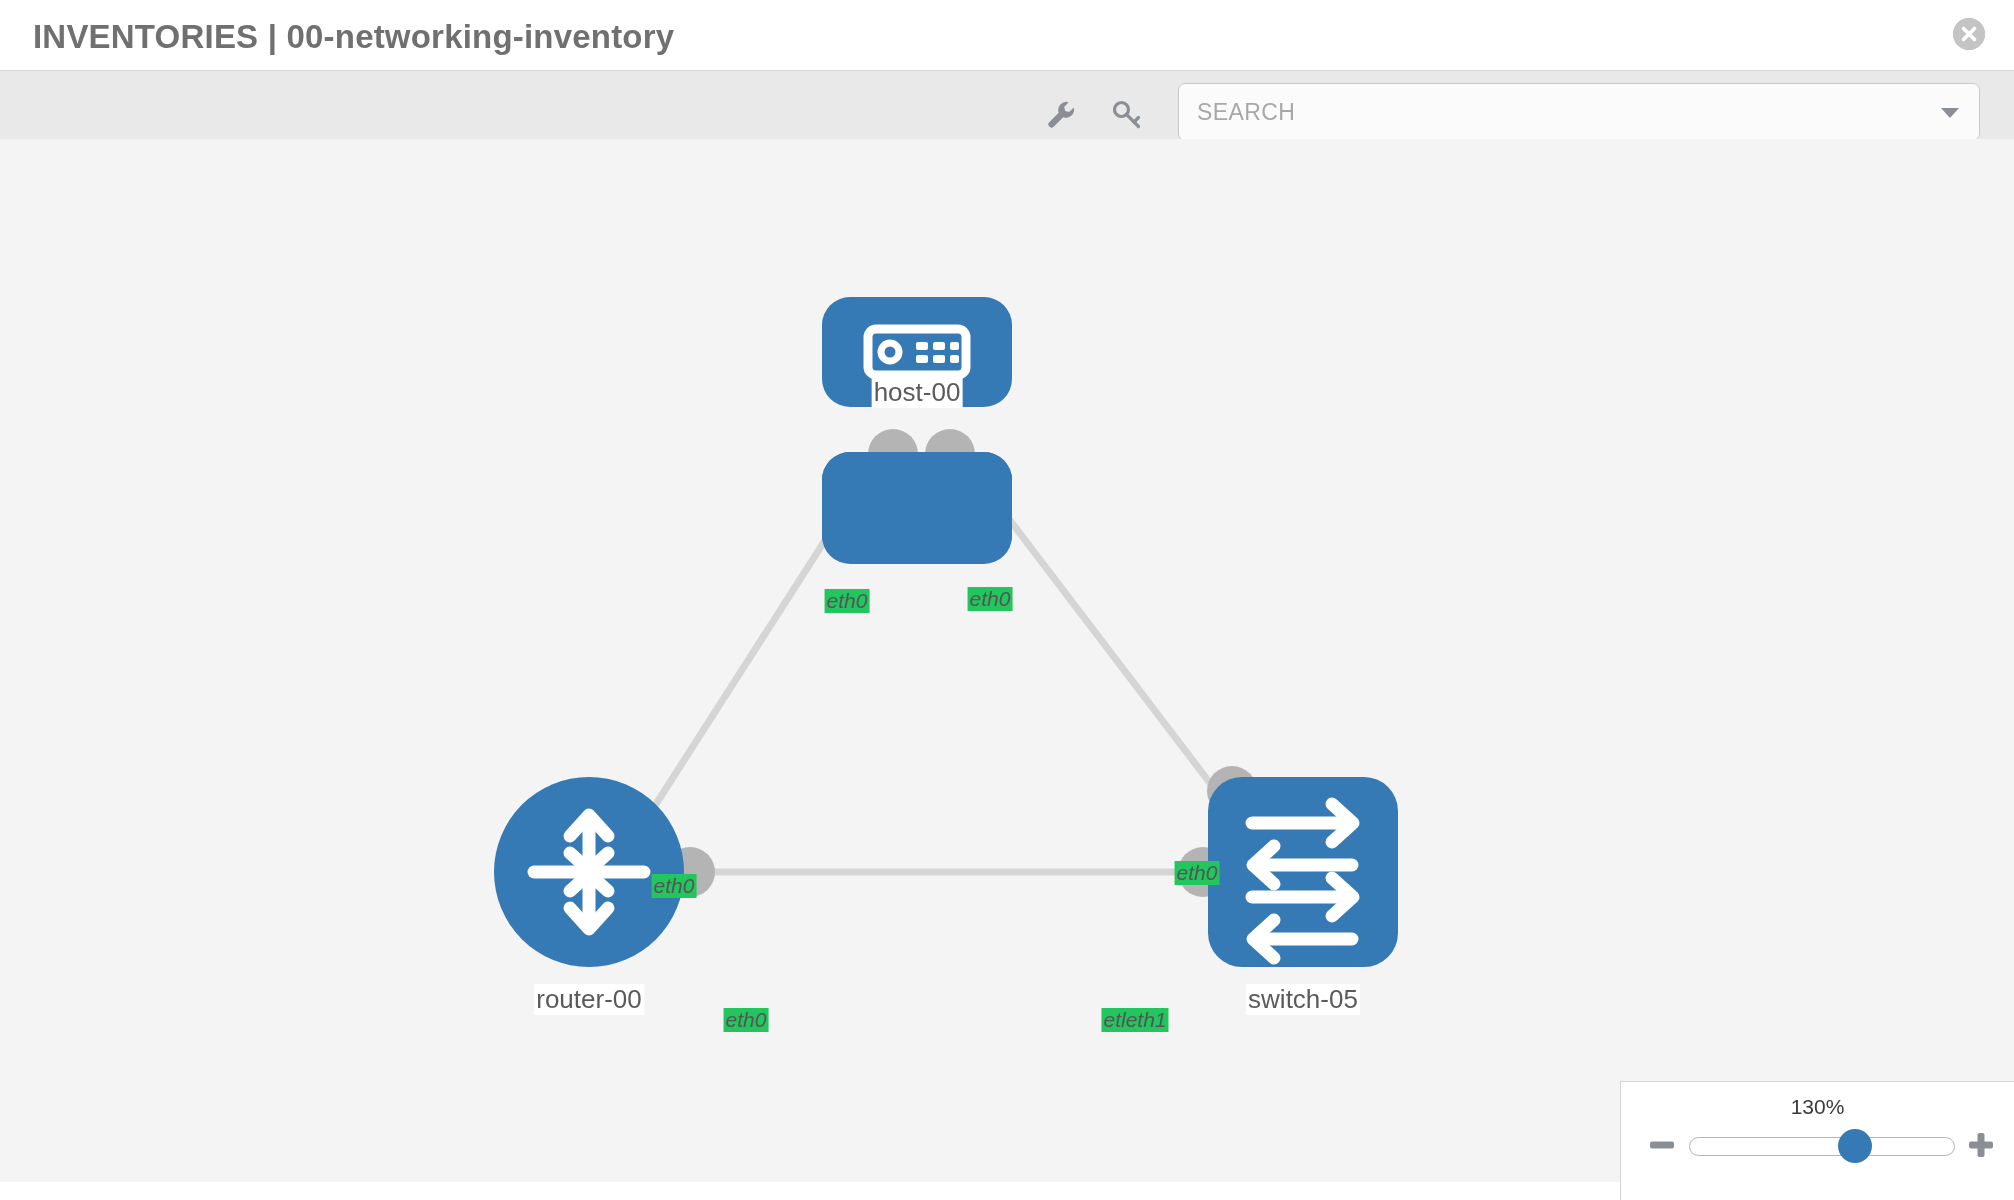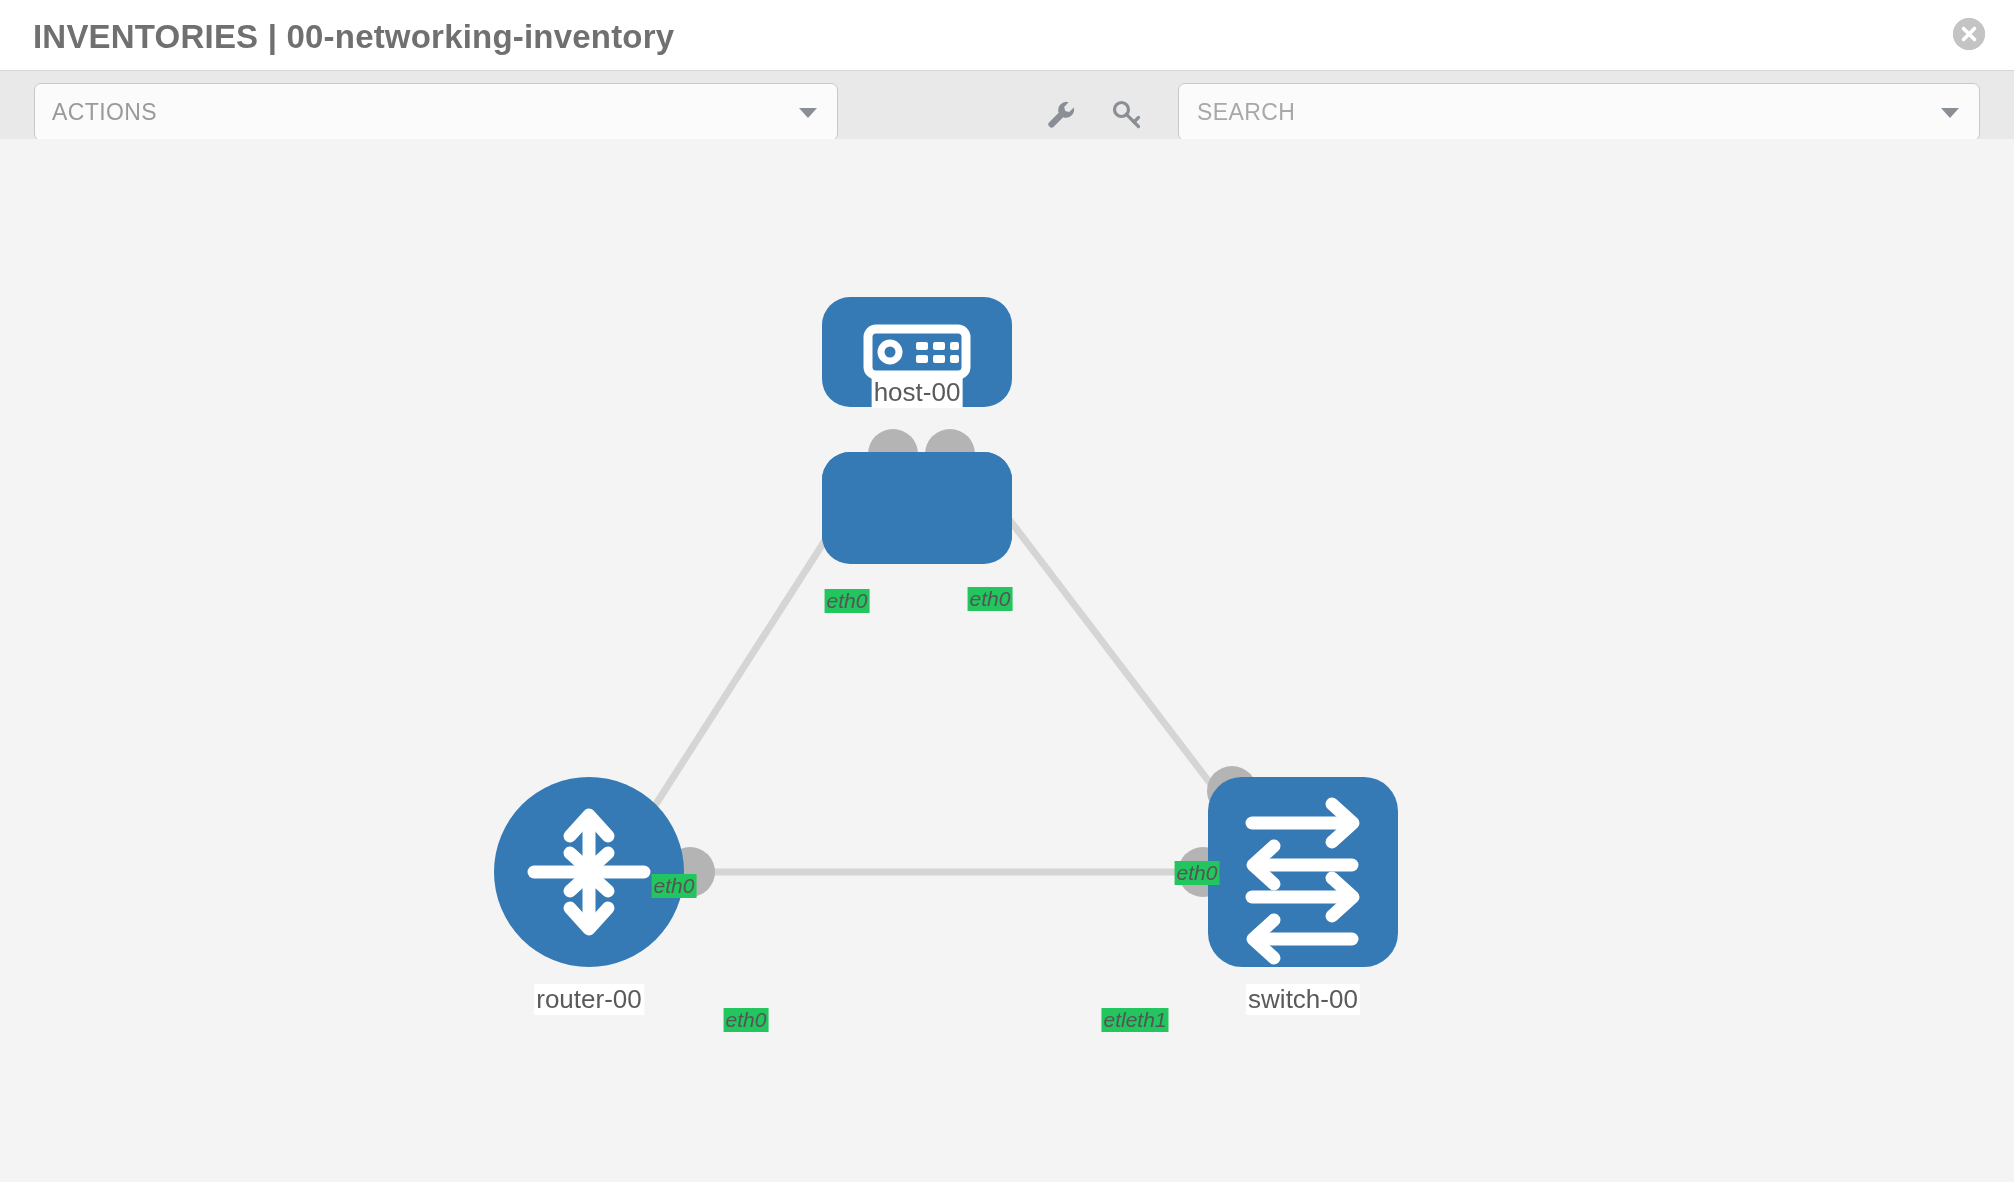--- a/index.html
+++ b/index.html
@@ -230,10 +230,6 @@
 
   <div class="toolbar">
 
-    <div class="actions-select">
-      <span class="label">ACTIONS</span>
-      <span class="caret"></span>
-    </div>
 
     <div class="tool-icon wrench">
       <svg width="34" height="34" viewBox="0 0 34 34" aria-hidden="true">

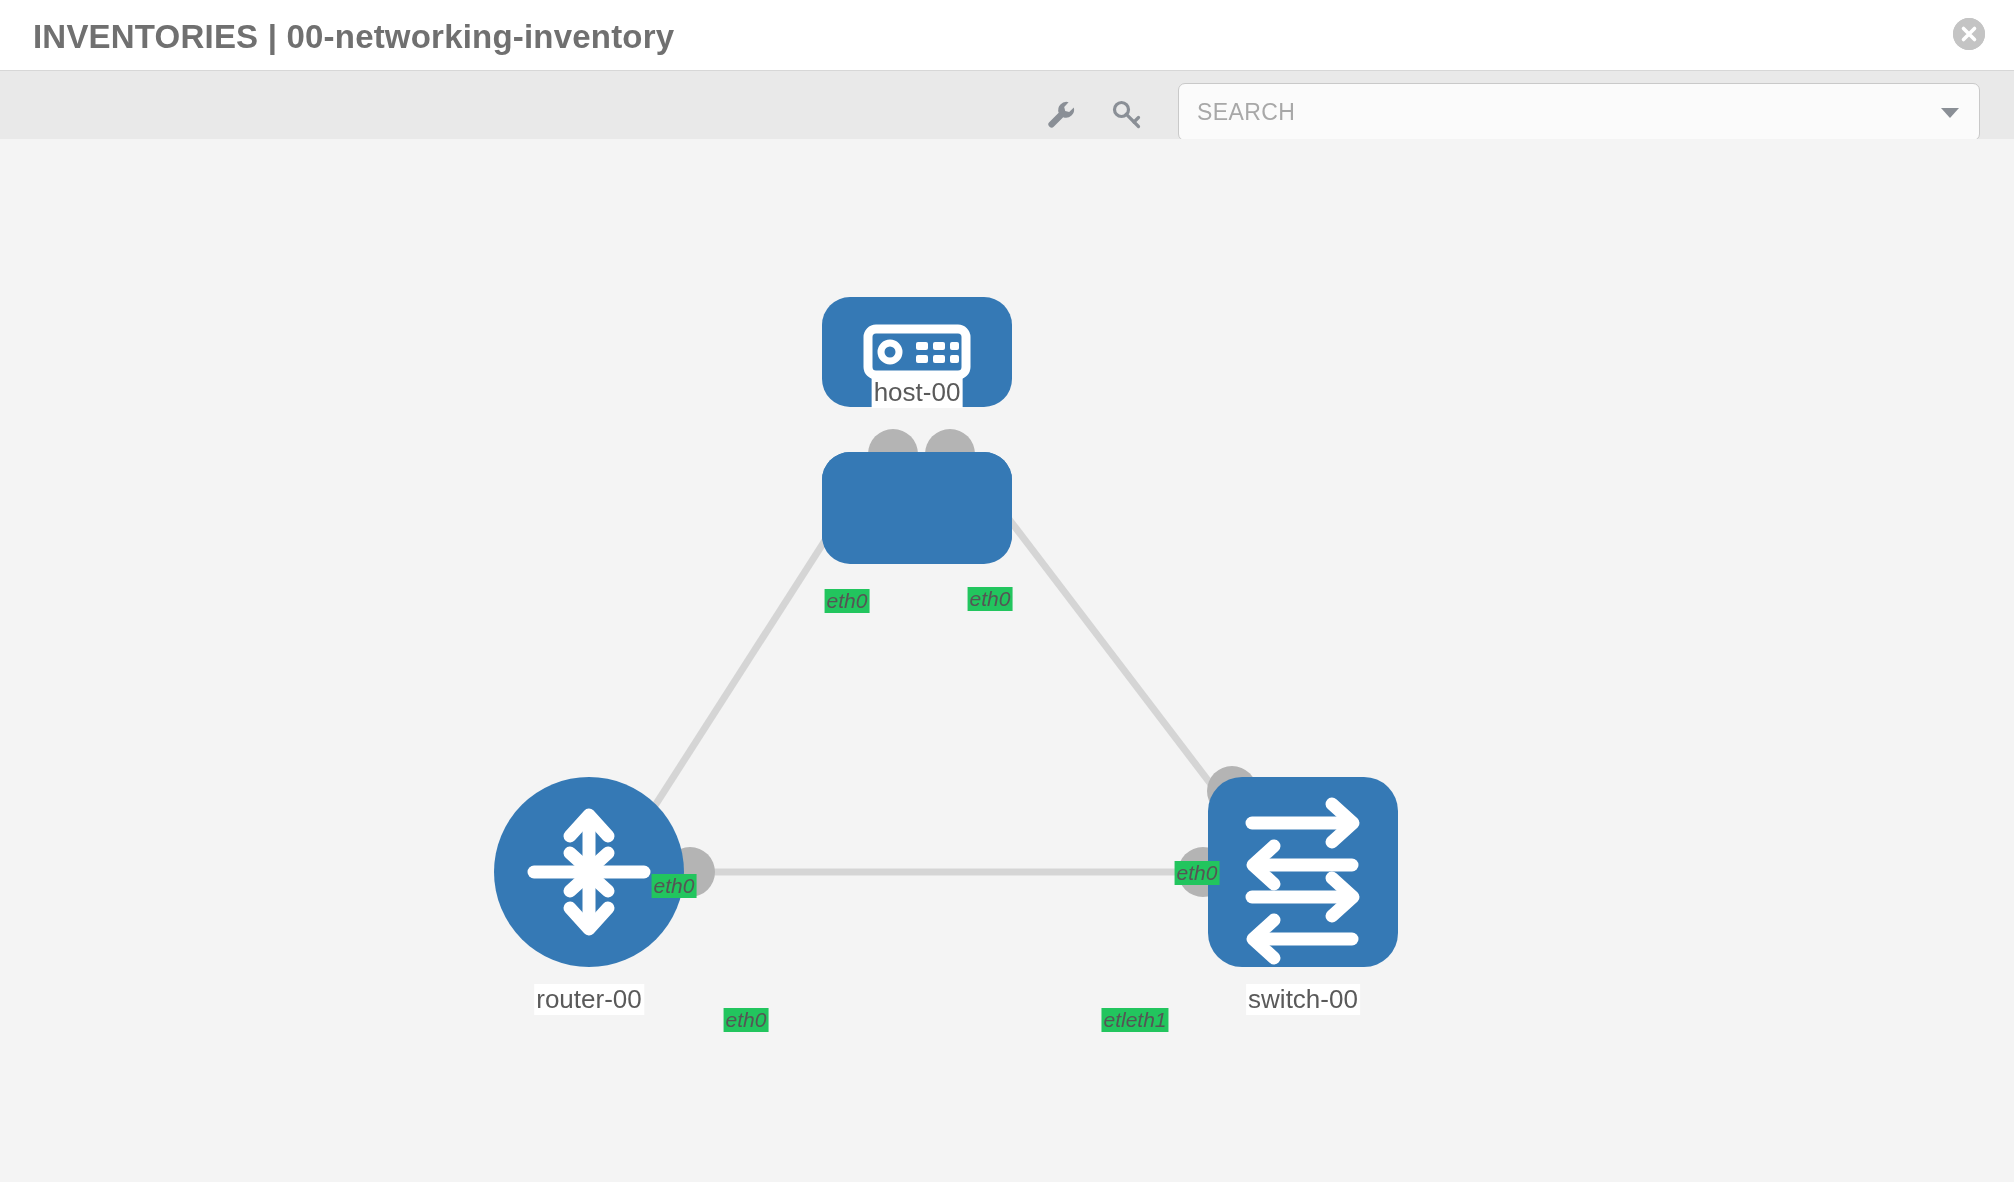--- a/index.html
+++ b/index.html
@@ -331,7 +331,7 @@
 
     <div class="node-label" style="left:917px; top:238px;">host-00</div>
     <div class="node-label" style="left:589px; top:845px;text-align:right;">router-00</div>
-    <div class="node-label" style="left:1303px; top:845px;">switch-00</div>
+    <div class="node-label" style="left:1303px; top:845px;">switch-05</div>
 
     <div class="iface-label small" style="left:847px; top:450px;">eth0</div>
     <div class="iface-label small" style="left:990px; top:448px;">eth0</div>

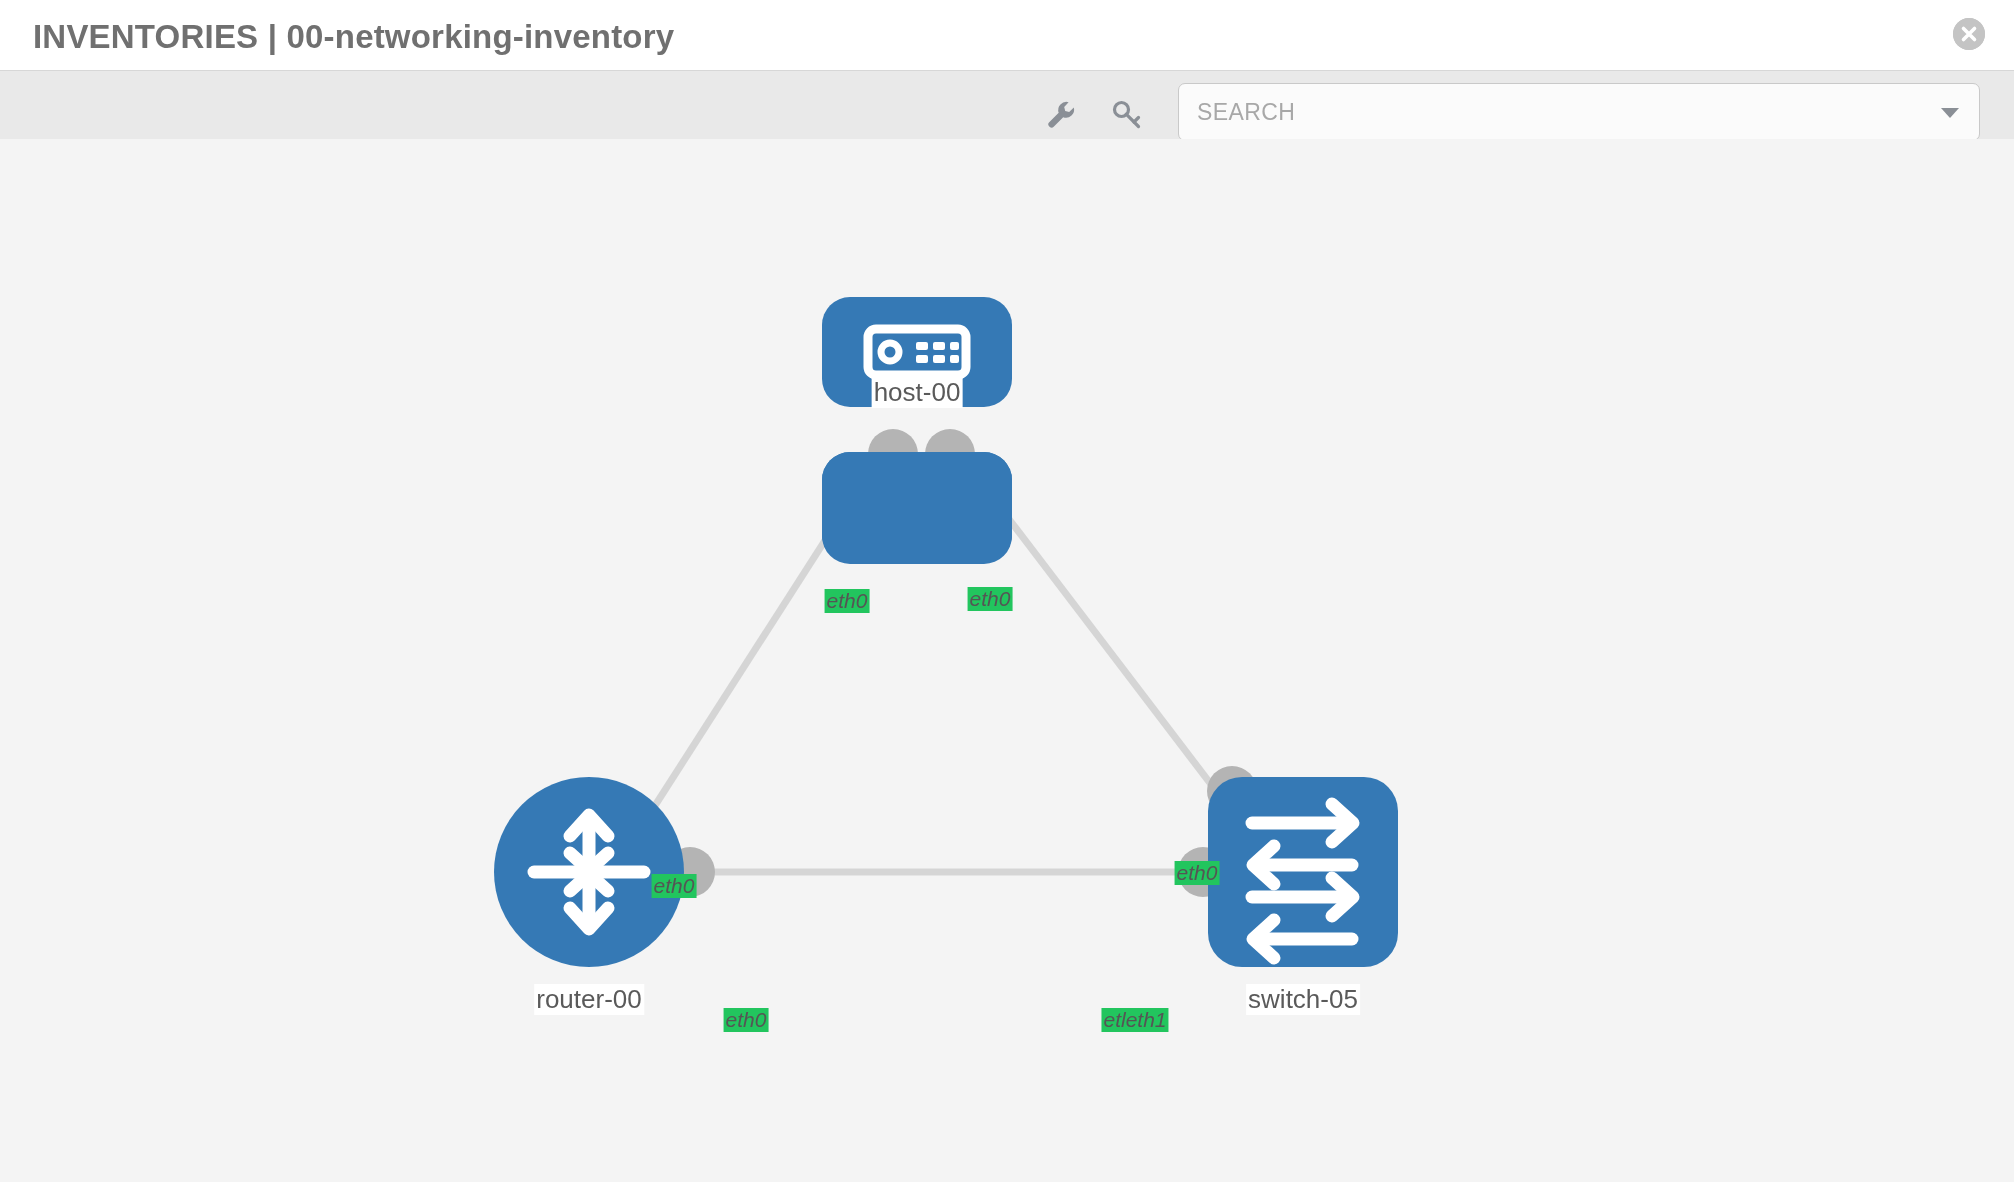--- a/index.html
+++ b/index.html
@@ -341,6 +341,26 @@
     <div class="iface-label small" style="left:1135px; top:869px;">etleth1</div>
   </div>
 
+  <div class="zoom-panel">
+    <div class="zoom-value">130%</div>
+
+    <div class="zoom-minus">
+      <svg width="26" height="26" viewBox="0 0 26 26" aria-hidden="true">
+        <rect x="1" y="9.5" width="24" height="7" rx="2" fill="#8a8f96"></rect>
+      </svg>
+    </div>
+
+    <div class="zoom-track">
+      <div class="zoom-thumb" id="zoom-thumb" style="left: 147.92px; background: rgb(53, 121, 181);"></div>
+    </div>
+
+    <div class="zoom-plus">
+      <svg width="26" height="26" viewBox="0 0 26 26" aria-hidden="true">
+        <rect x="1" y="9.5" width="24" height="7" rx="2" fill="#8a8f96"></rect>
+        <rect x="9.5" y="1" width="7" height="24" rx="2" fill="#8a8f96"></rect>
+      </svg>
+    </div>
+  </div>
 
 </div>
 

